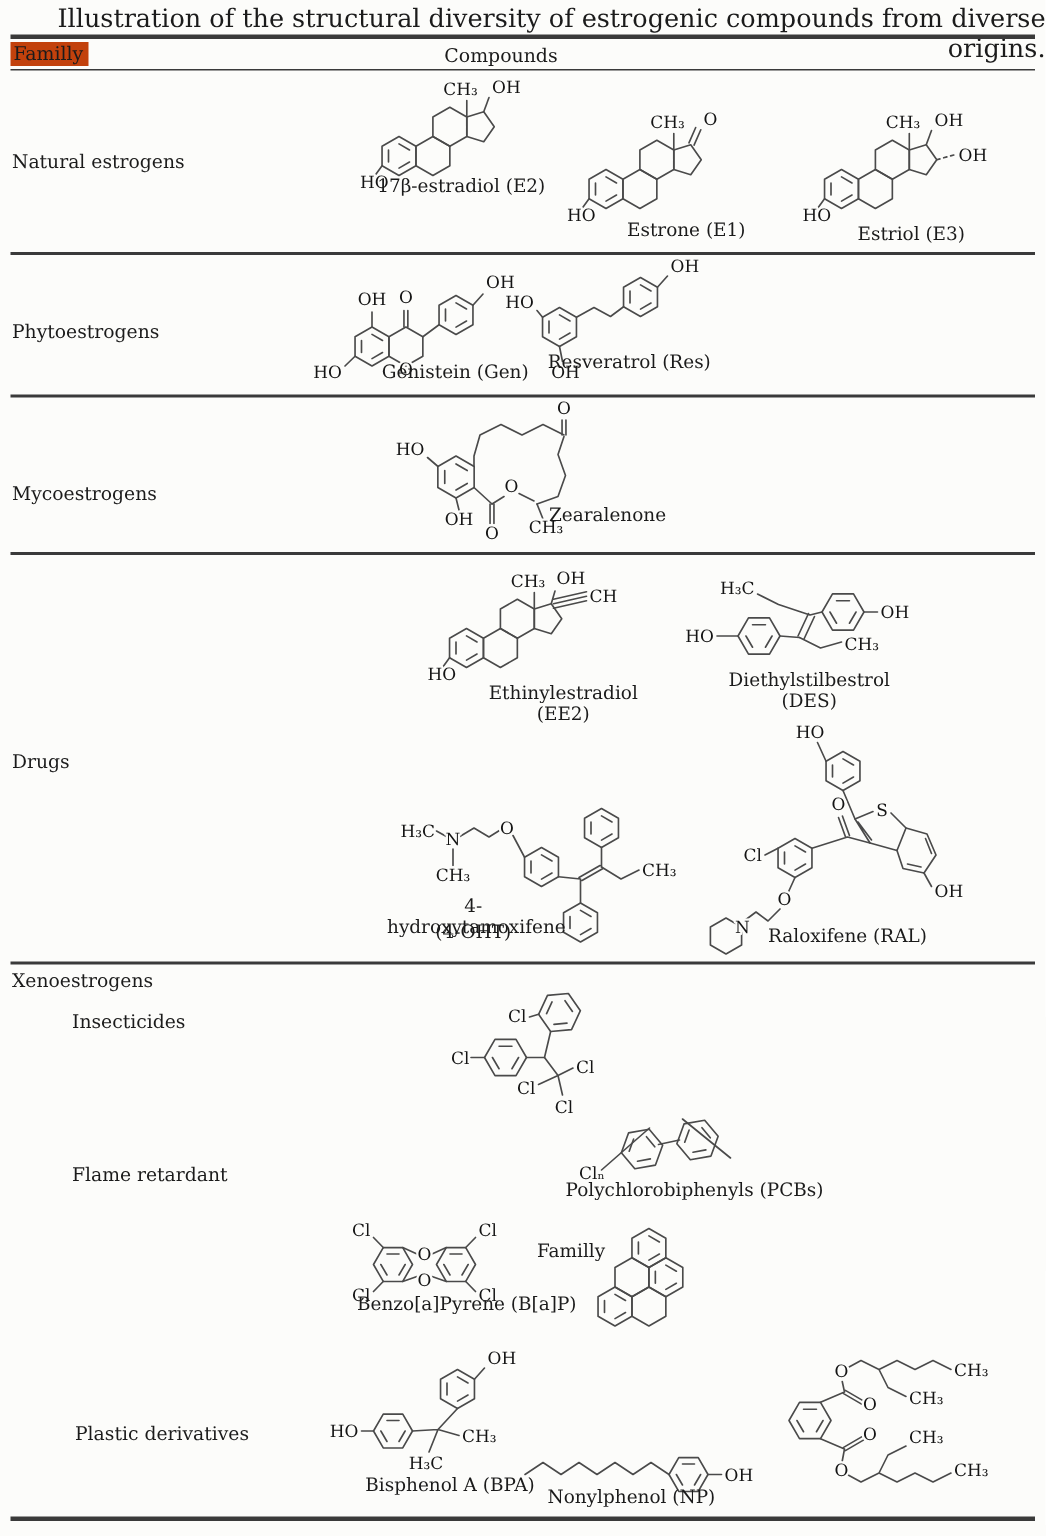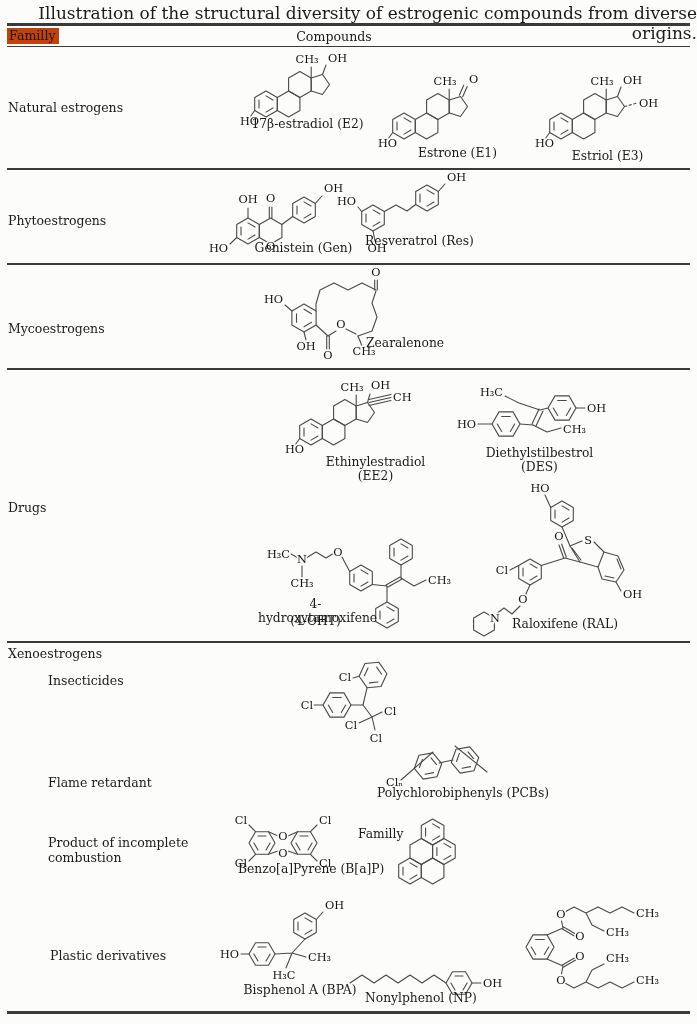--- a/index.html
+++ b/index.html
@@ -82,7 +82,6 @@
   <div class="fam" style="left:8px;top:646px">Xenoestrogens</div>
   <div class="fam" style="left:48px;top:673px">Insecticides</div>
   <div class="fam" style="left:48px;top:775px">Flame retardant</div>
-  <div class="fam" style="left:48px;top:835px;width:155px">Product of incomplete combustion</div>
   <div class="fam" style="left:50px;top:948px">Plastic derivatives</div>
 
   

